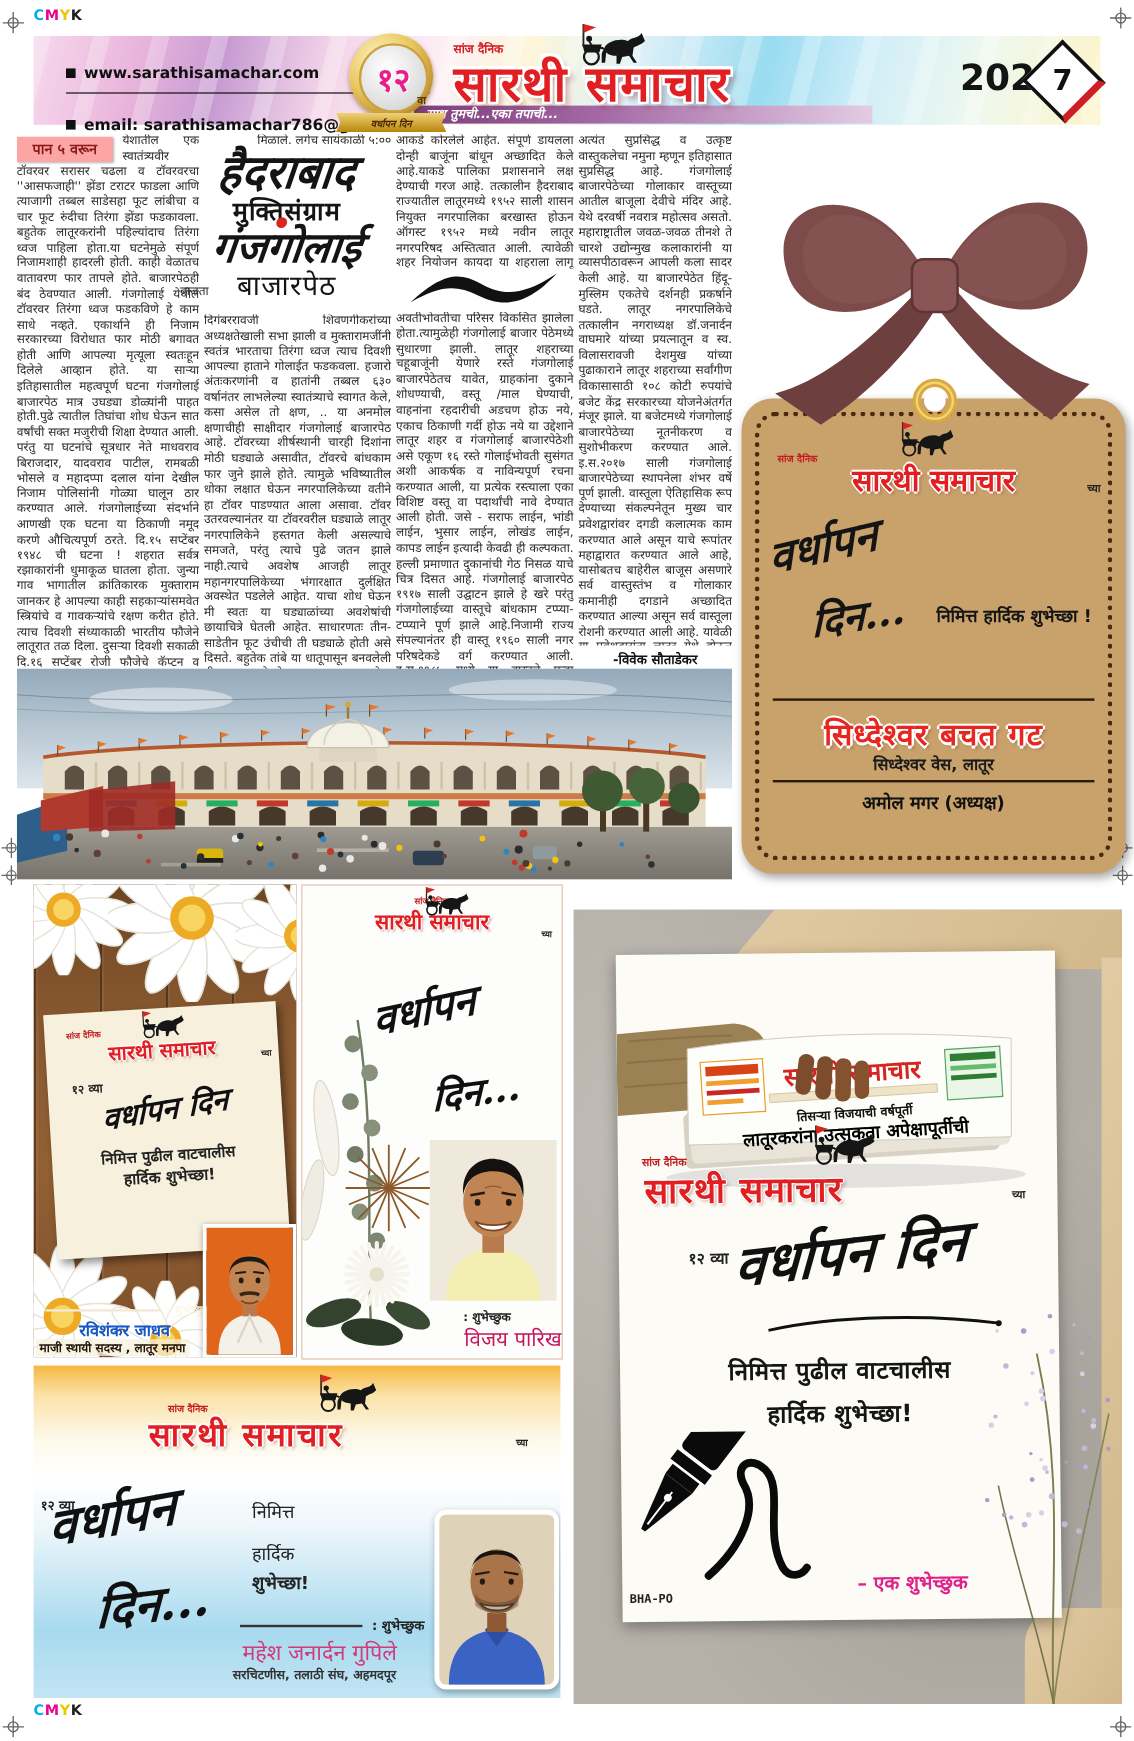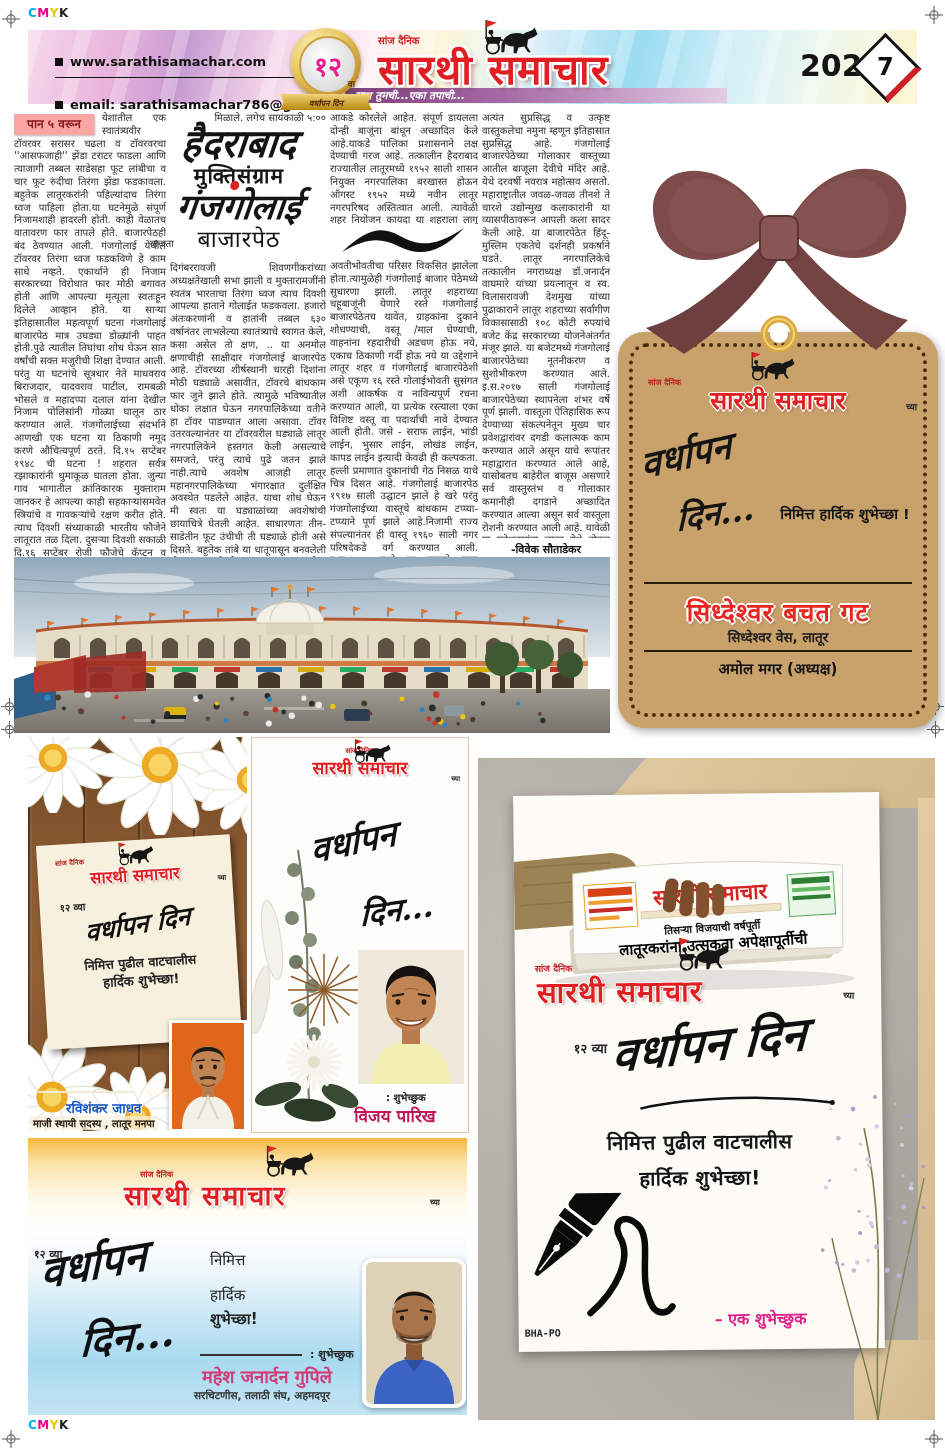--- a/index.html
+++ b/index.html
@@ -77,7 +77,7 @@
   .photo-frame{border:3px solid #fff;box-shadow:1px 2px 5px rgba(0,0,0,.5);}
   
   .parikhad{left:251px;top:737px;width:216px;height:394px;background:#fdfdfb;border:1px solid #e3c2ad;overflow:hidden;}
-  .pinkname{color:#c2185b;font-weight:bold;}
+  .pinkname{color:#c2185b;font-weight:normal;text-align:right;}
   
   .gupilead{left:28px;top:1138px;width:439px;height:277px;overflow:hidden;
     background:linear-gradient(180deg,#f5b83f 0%,#fbe2a8 9%,#fdf9ea 22%,#ffffff 34%,#eef7fb 48%,#cfeaf6 62%,#a8daef 80%,#c2e5f4 100%);}

